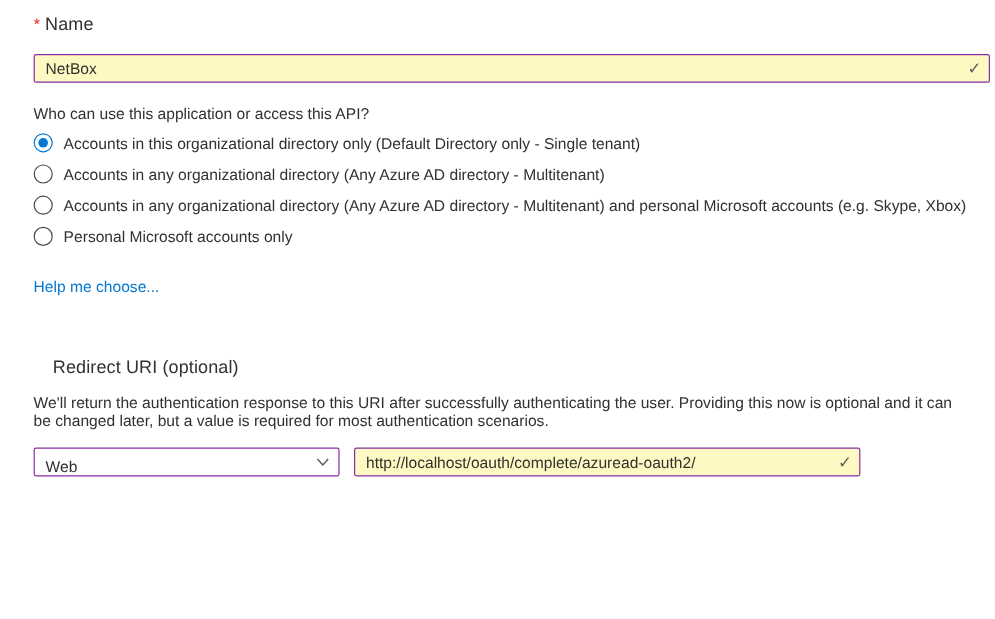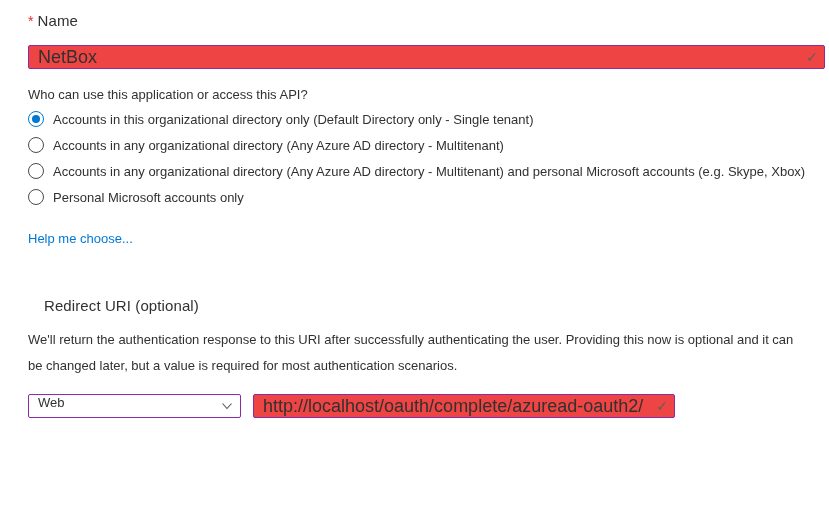--- a/index.html
+++ b/index.html
@@ -41,10 +41,10 @@
     border-radius: 2px;
     padding: 0 26px 0 9px;
     font-family: "Liberation Sans", "DejaVu Sans", sans-serif;
-    font-size: 18px;
+    font-size: 13px;
     color: #323130;
     outline: none;
-    background: #ef4444;
+    background: #fef9c3;
   }
   .valid-check {
     position: absolute;

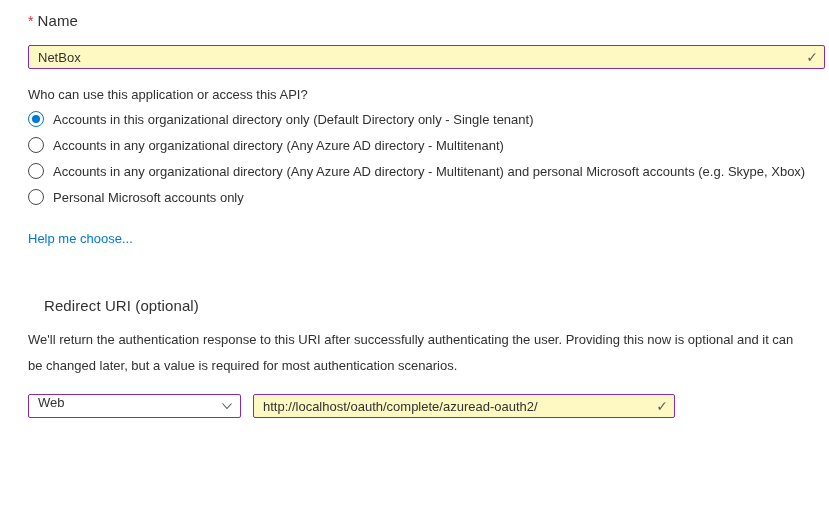--- a/index.html
+++ b/index.html
@@ -107,7 +107,7 @@
   .redirect-desc {
     margin-top: 13px;
     font-size: 13px;
-    line-height: 26px;
+    line-height: 15px;
     max-width: 800px;
     color: #323130;
   }

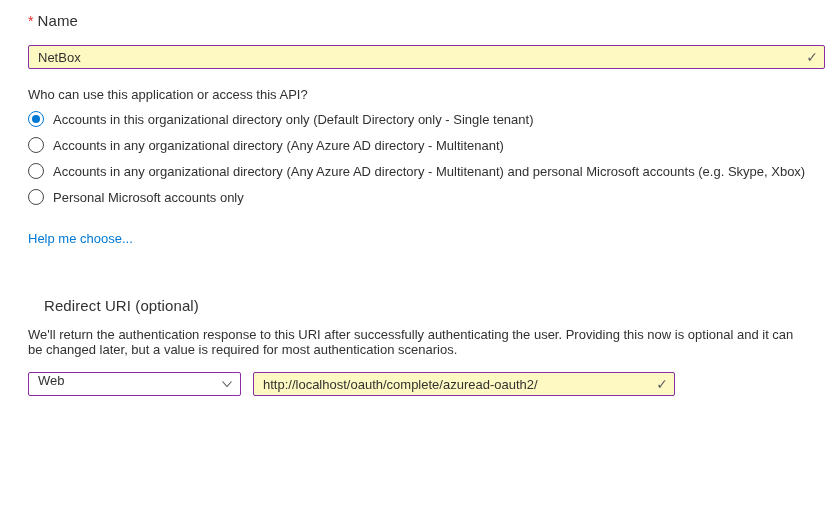--- a/index.html
+++ b/index.html
@@ -118,12 +118,12 @@
   }
   .platform-select {
     position: relative;
-    width: 213px; height: 24px;
+    width: 255px; height: 24px;
     border: 1px solid #8a2da5;
     border-radius: 2px;
     background: #fff;
     display: flex;
-    align-items: flex-start;
+    align-items: flex-end;
     padding: 0 26px 0 9px;
     font-size: 13px;
     color: #323130;

